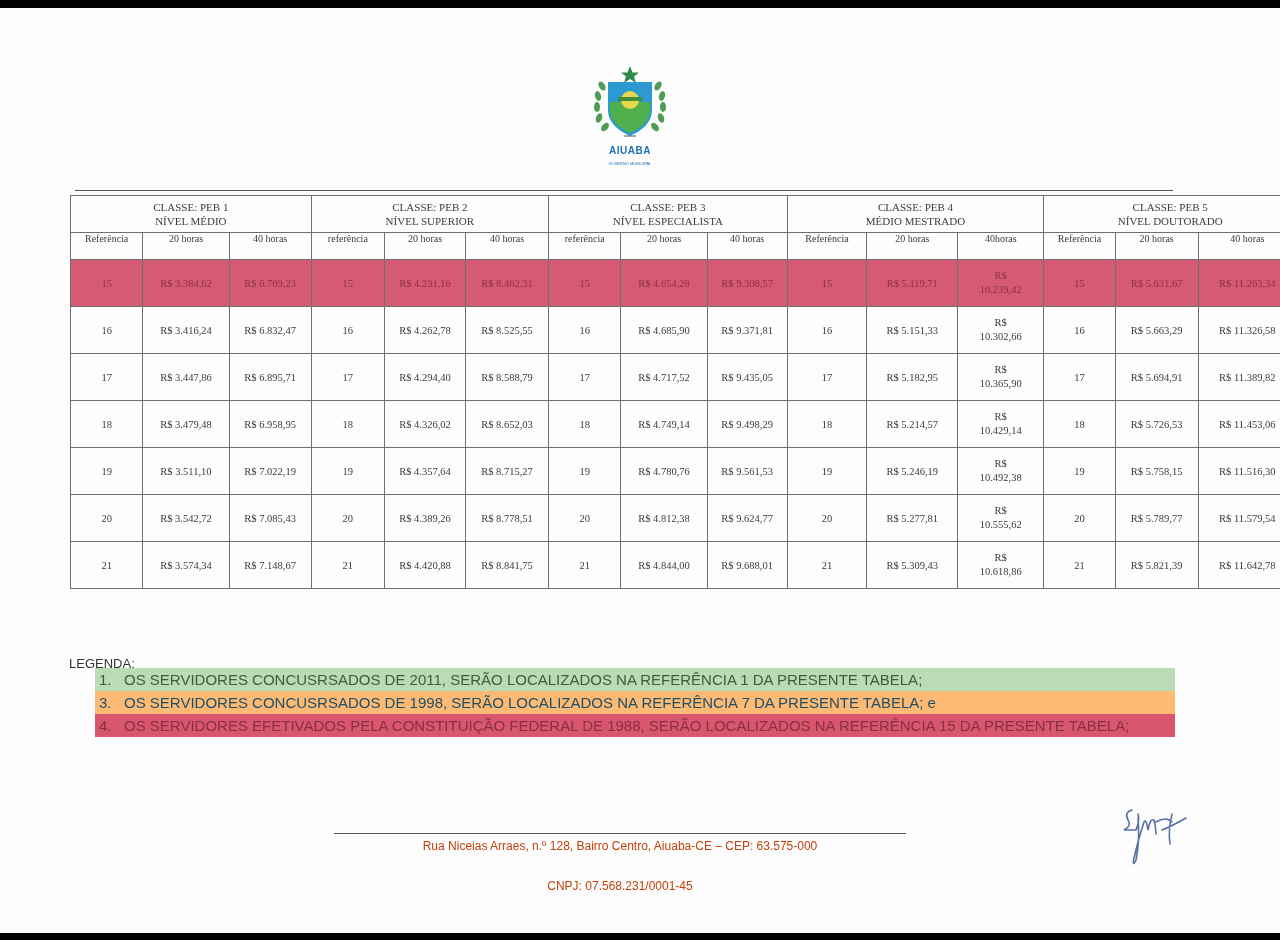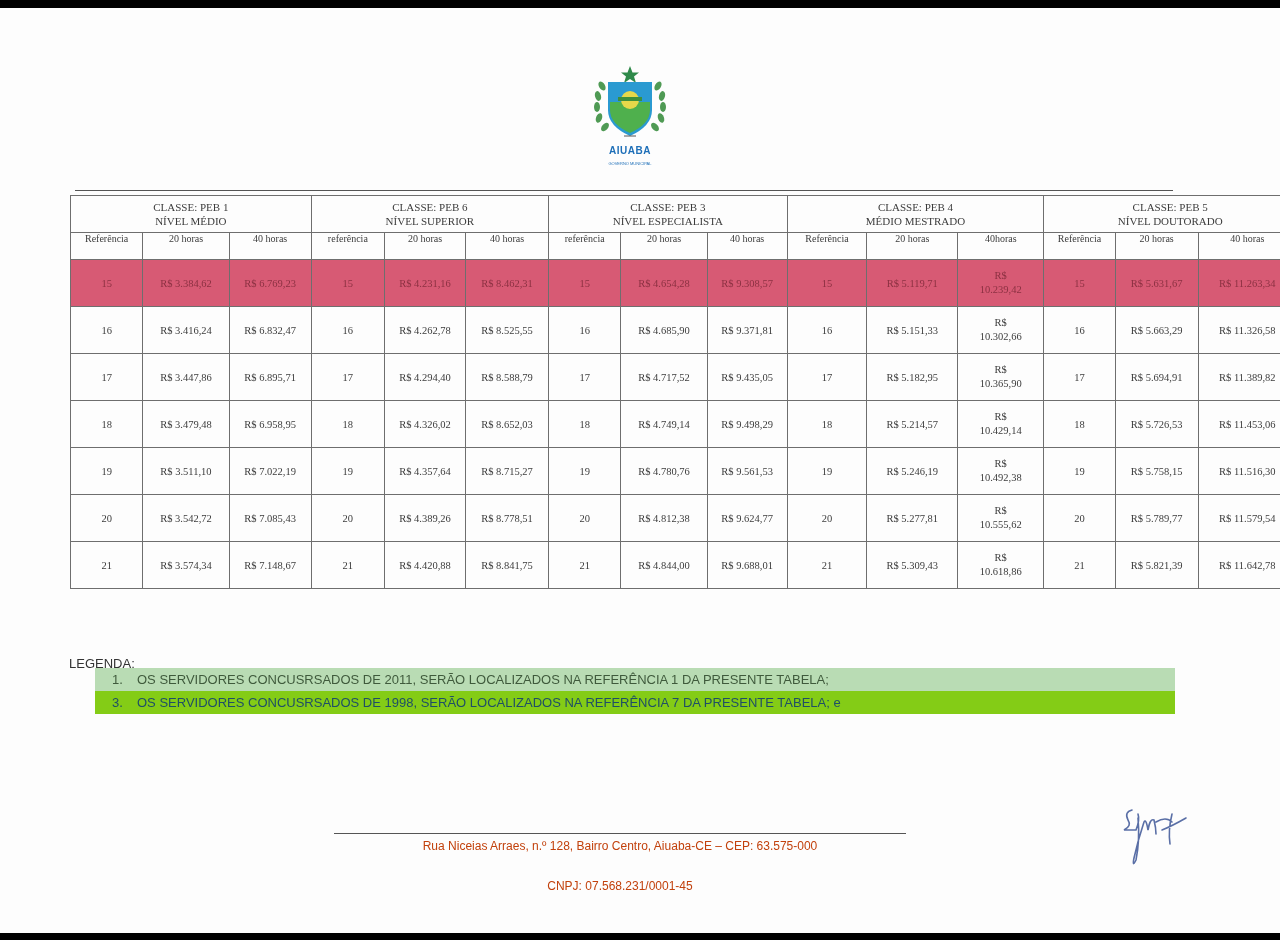--- a/index.html
+++ b/index.html
@@ -108,7 +108,7 @@
   <thead>
     <tr>
       <th colspan="3" class="class-head"><span>CLASSE: PEB 1</span><br><span>NÍVEL MÉDIO</span></th>
-      <th colspan="3" class="class-head"><span>CLASSE: PEB 6</span><br><span>NÍVEL SUPERIOR</span></th>
+      <th colspan="3" class="class-head"><span>CLASSE: PEB 2</span><br><span>NÍVEL SUPERIOR</span></th>
       <th colspan="3" class="class-head"><span>CLASSE: PEB 3</span><br><span>NÍVEL ESPECIALISTA</span></th>
       <th colspan="3" class="class-head"><span>CLASSE: PEB 4</span><br><span>MÉDIO MESTRADO</span></th>
       <th colspan="3" class="class-head"><span>CLASSE: PEB 5</span><br><span>NÍVEL DOUTORADO</span></th>

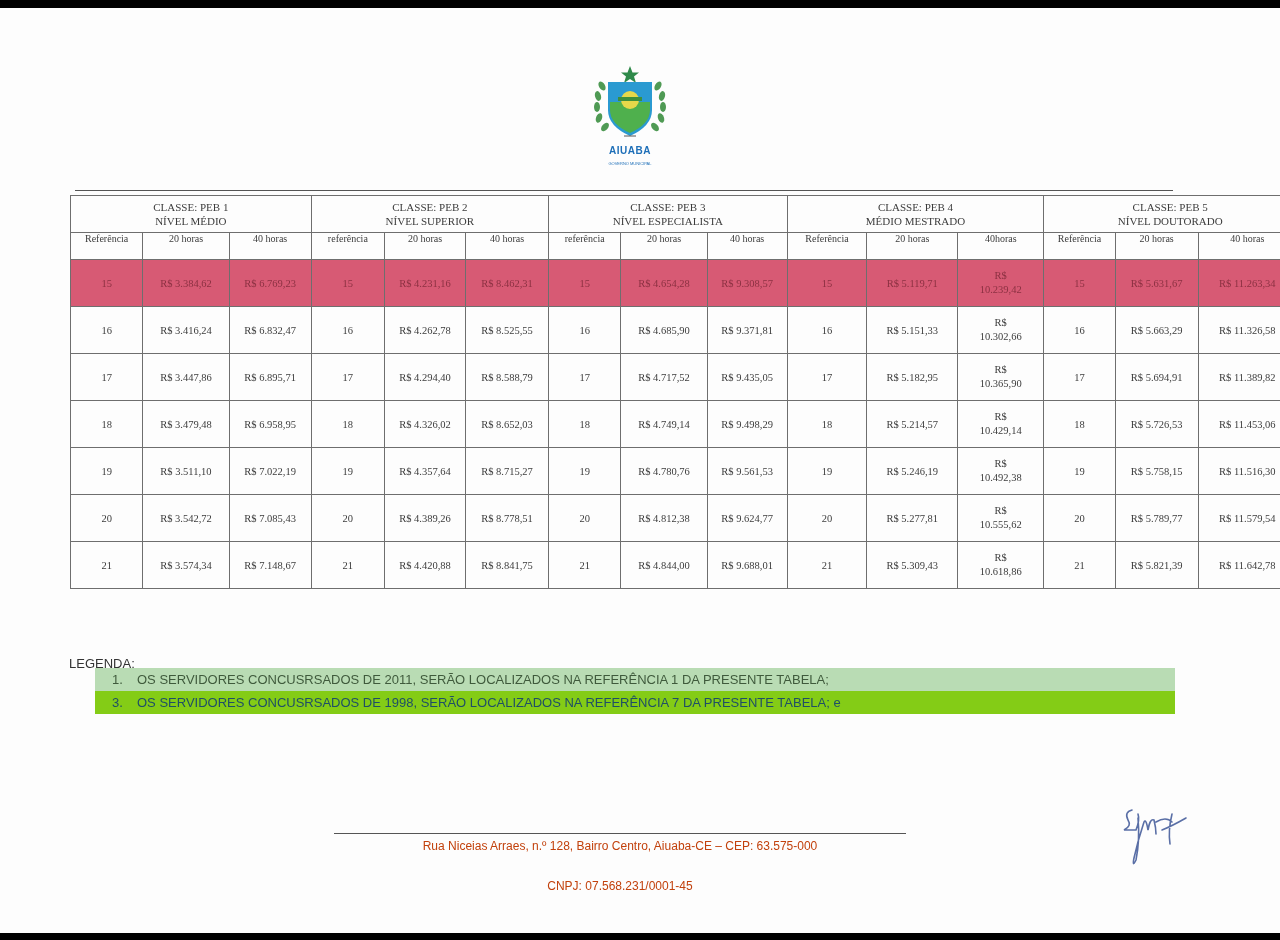--- a/index.html
+++ b/index.html
@@ -47,7 +47,7 @@
   .legend-title { position: absolute; left: 69px; top: 630px; font-size: 13px; color: #333; margin-top: 26px; }
   .legend-list { position: absolute; left: 95px; top: 668px; width: 1080px; }
   .legend-item {
-    height: 23px; line-height: 23px; font-size: 13px; padding-left: 17px; white-space: nowrap;
+    height: 23px; line-height: 23px; font-size: 15px; padding-left: 4px; white-space: nowrap;
   }
   .legend-item .num { display: inline-block; width: 25px; }
 

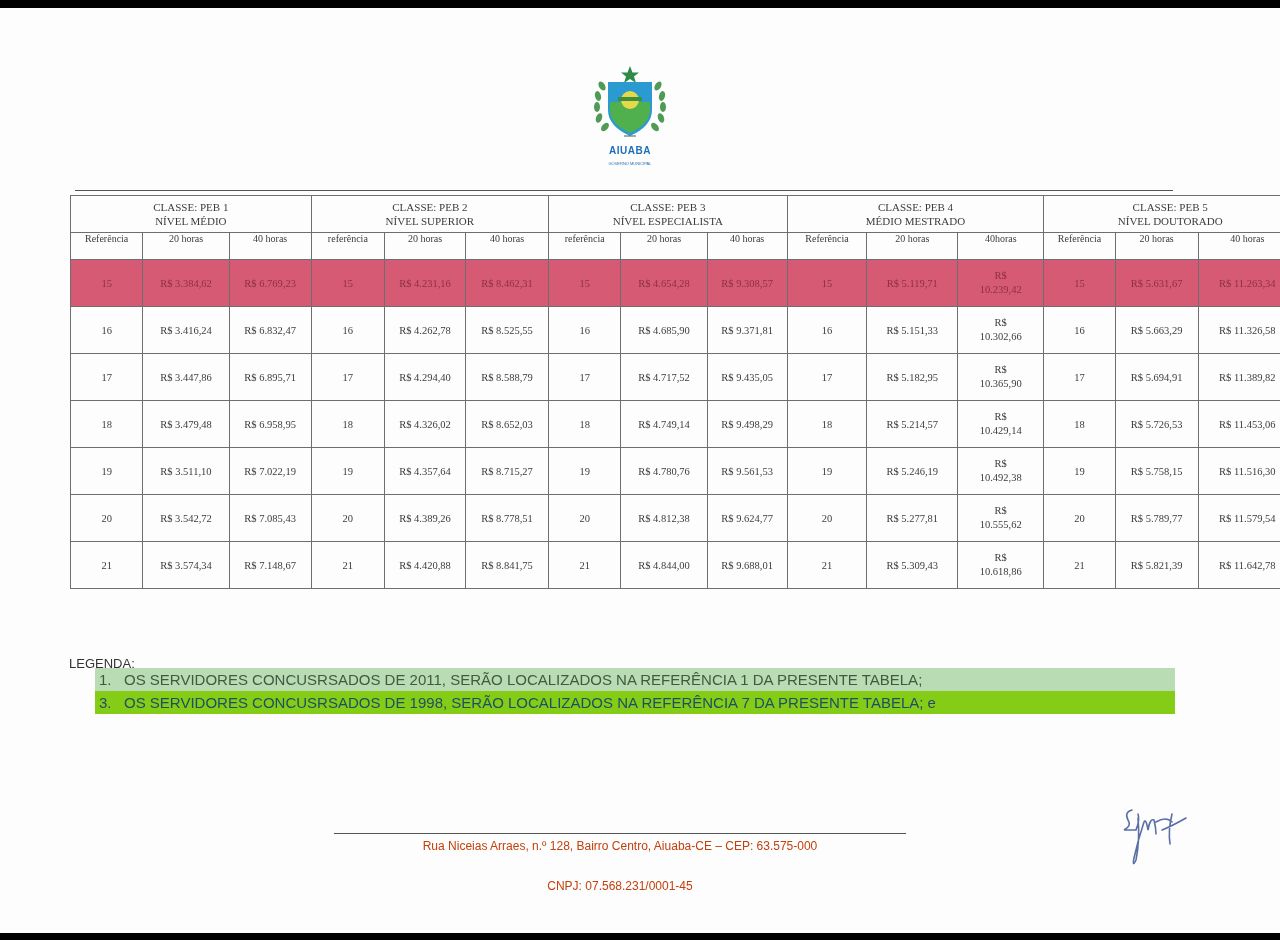--- a/index.html
+++ b/index.html
@@ -265,7 +265,7 @@
   <div class="legend-item" style="background: rgb(185, 220, 180); color: rgb(63, 90, 60);">
     <span class="num">1.</span><span>OS SERVIDORES CONCUSRSADOS DE 2011, SERÃO LOCALIZADOS NA REFERÊNCIA 1 DA PRESENTE TABELA;</span>
   </div>
-  <div class="legend-item" style="background: #84cc16; color: rgb(31, 79, 102);">
+  <div class="legend-item" style="background: #fdba74; color: rgb(31, 79, 102);">
     <span class="num">3.</span><span>OS SERVIDORES CONCUSRSADOS DE 1998, SERÃO LOCALIZADOS NA REFERÊNCIA 7 DA PRESENTE TABELA; e</span>
   </div>
 </div>

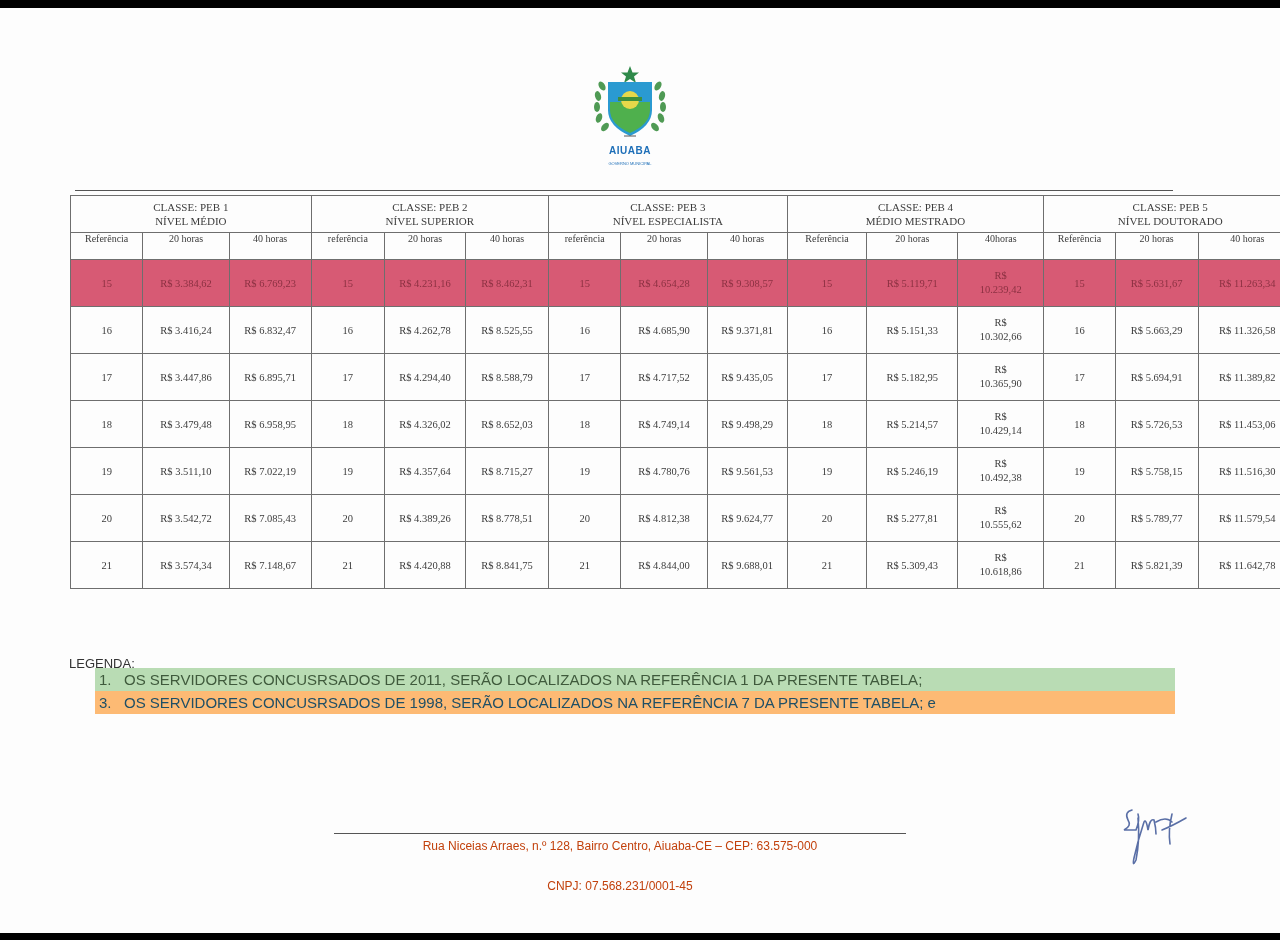--- a/index.html
+++ b/index.html
@@ -268,6 +268,9 @@
   <div class="legend-item" style="background: #fdba74; color: rgb(31, 79, 102);">
     <span class="num">3.</span><span>OS SERVIDORES CONCUSRSADOS DE 1998, SERÃO LOCALIZADOS NA REFERÊNCIA 7 DA PRESENTE TABELA; e</span>
   </div>
+  <div class="legend-item" style="background: rgb(217, 86, 111); color: rgb(138, 47, 66);">
+    <span class="num">4.</span><span>OS SERVIDORES EFETIVADOS PELA CONSTITUIÇÃO FEDERAL DE 1988, SERÃO LOCALIZADOS NA REFERÊNCIA 15 DA PRESENTE TABELA;</span>
+  </div>
 </div>
 
 <div class="signature">

